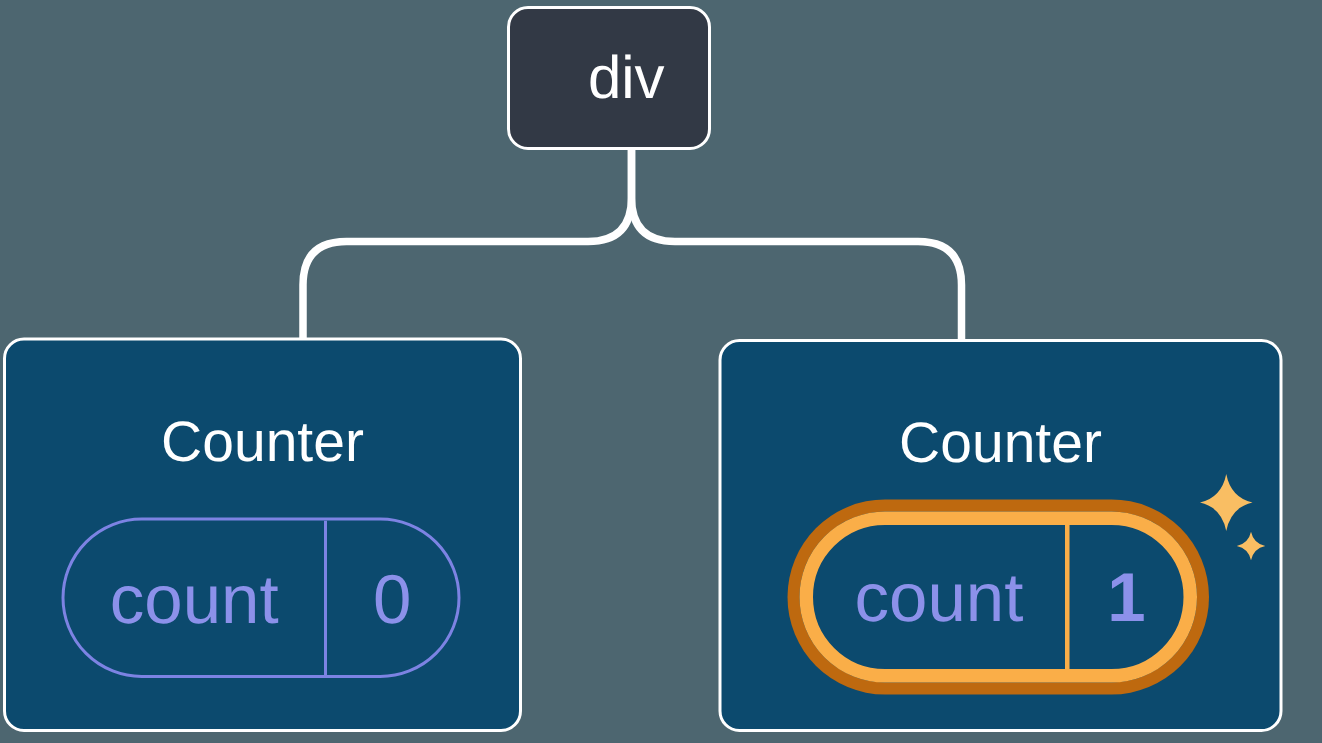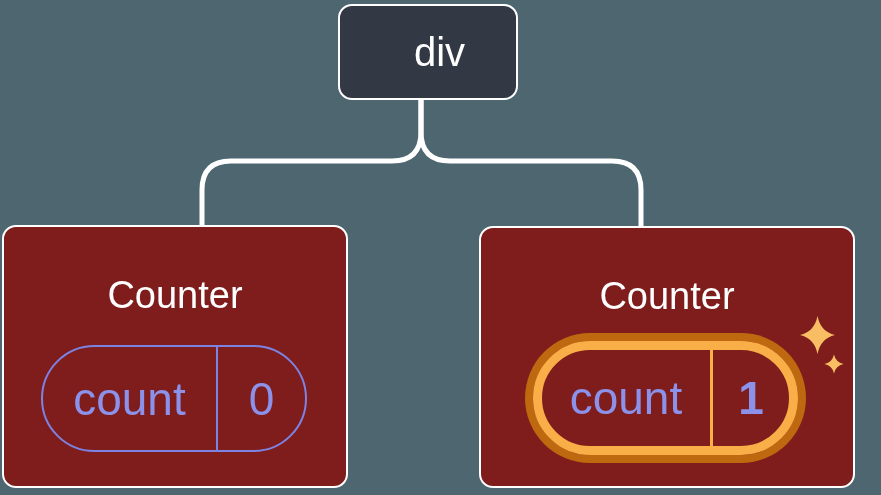--- a/index.html
+++ b/index.html
@@ -30,7 +30,7 @@
   .node-root {
     position: absolute;
     left: 338px; top: 4px;
-    width: 180px; height: 96px;
+    width: 136px; height: 96px;
     background: #323945;
     border: 2.5px solid #FFFFFF;
     border-radius: 14px;

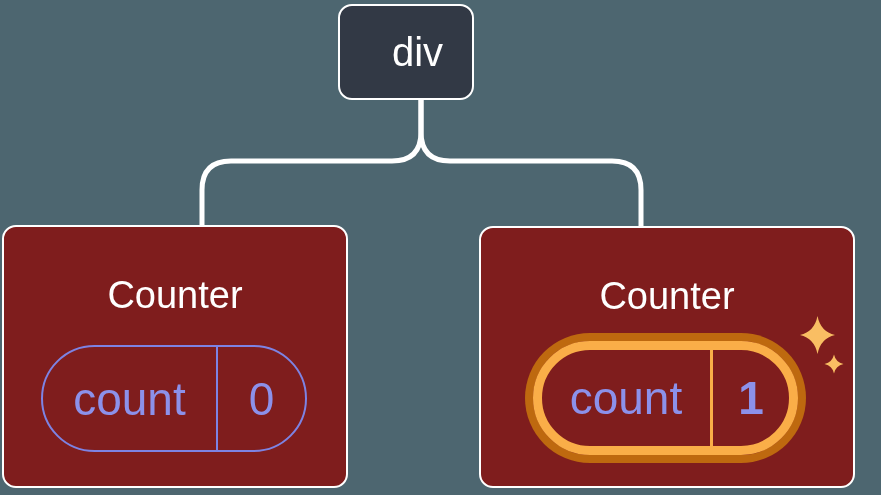--- a/index.html
+++ b/index.html
@@ -45,7 +45,7 @@
   }
   .card {
     position: absolute;
-    background: #7f1d1d;
+    background: #0c4a6e;
     border: 2.5px solid #FFFFFF;
     border-radius: 14px;
     box-sizing: border-box;

